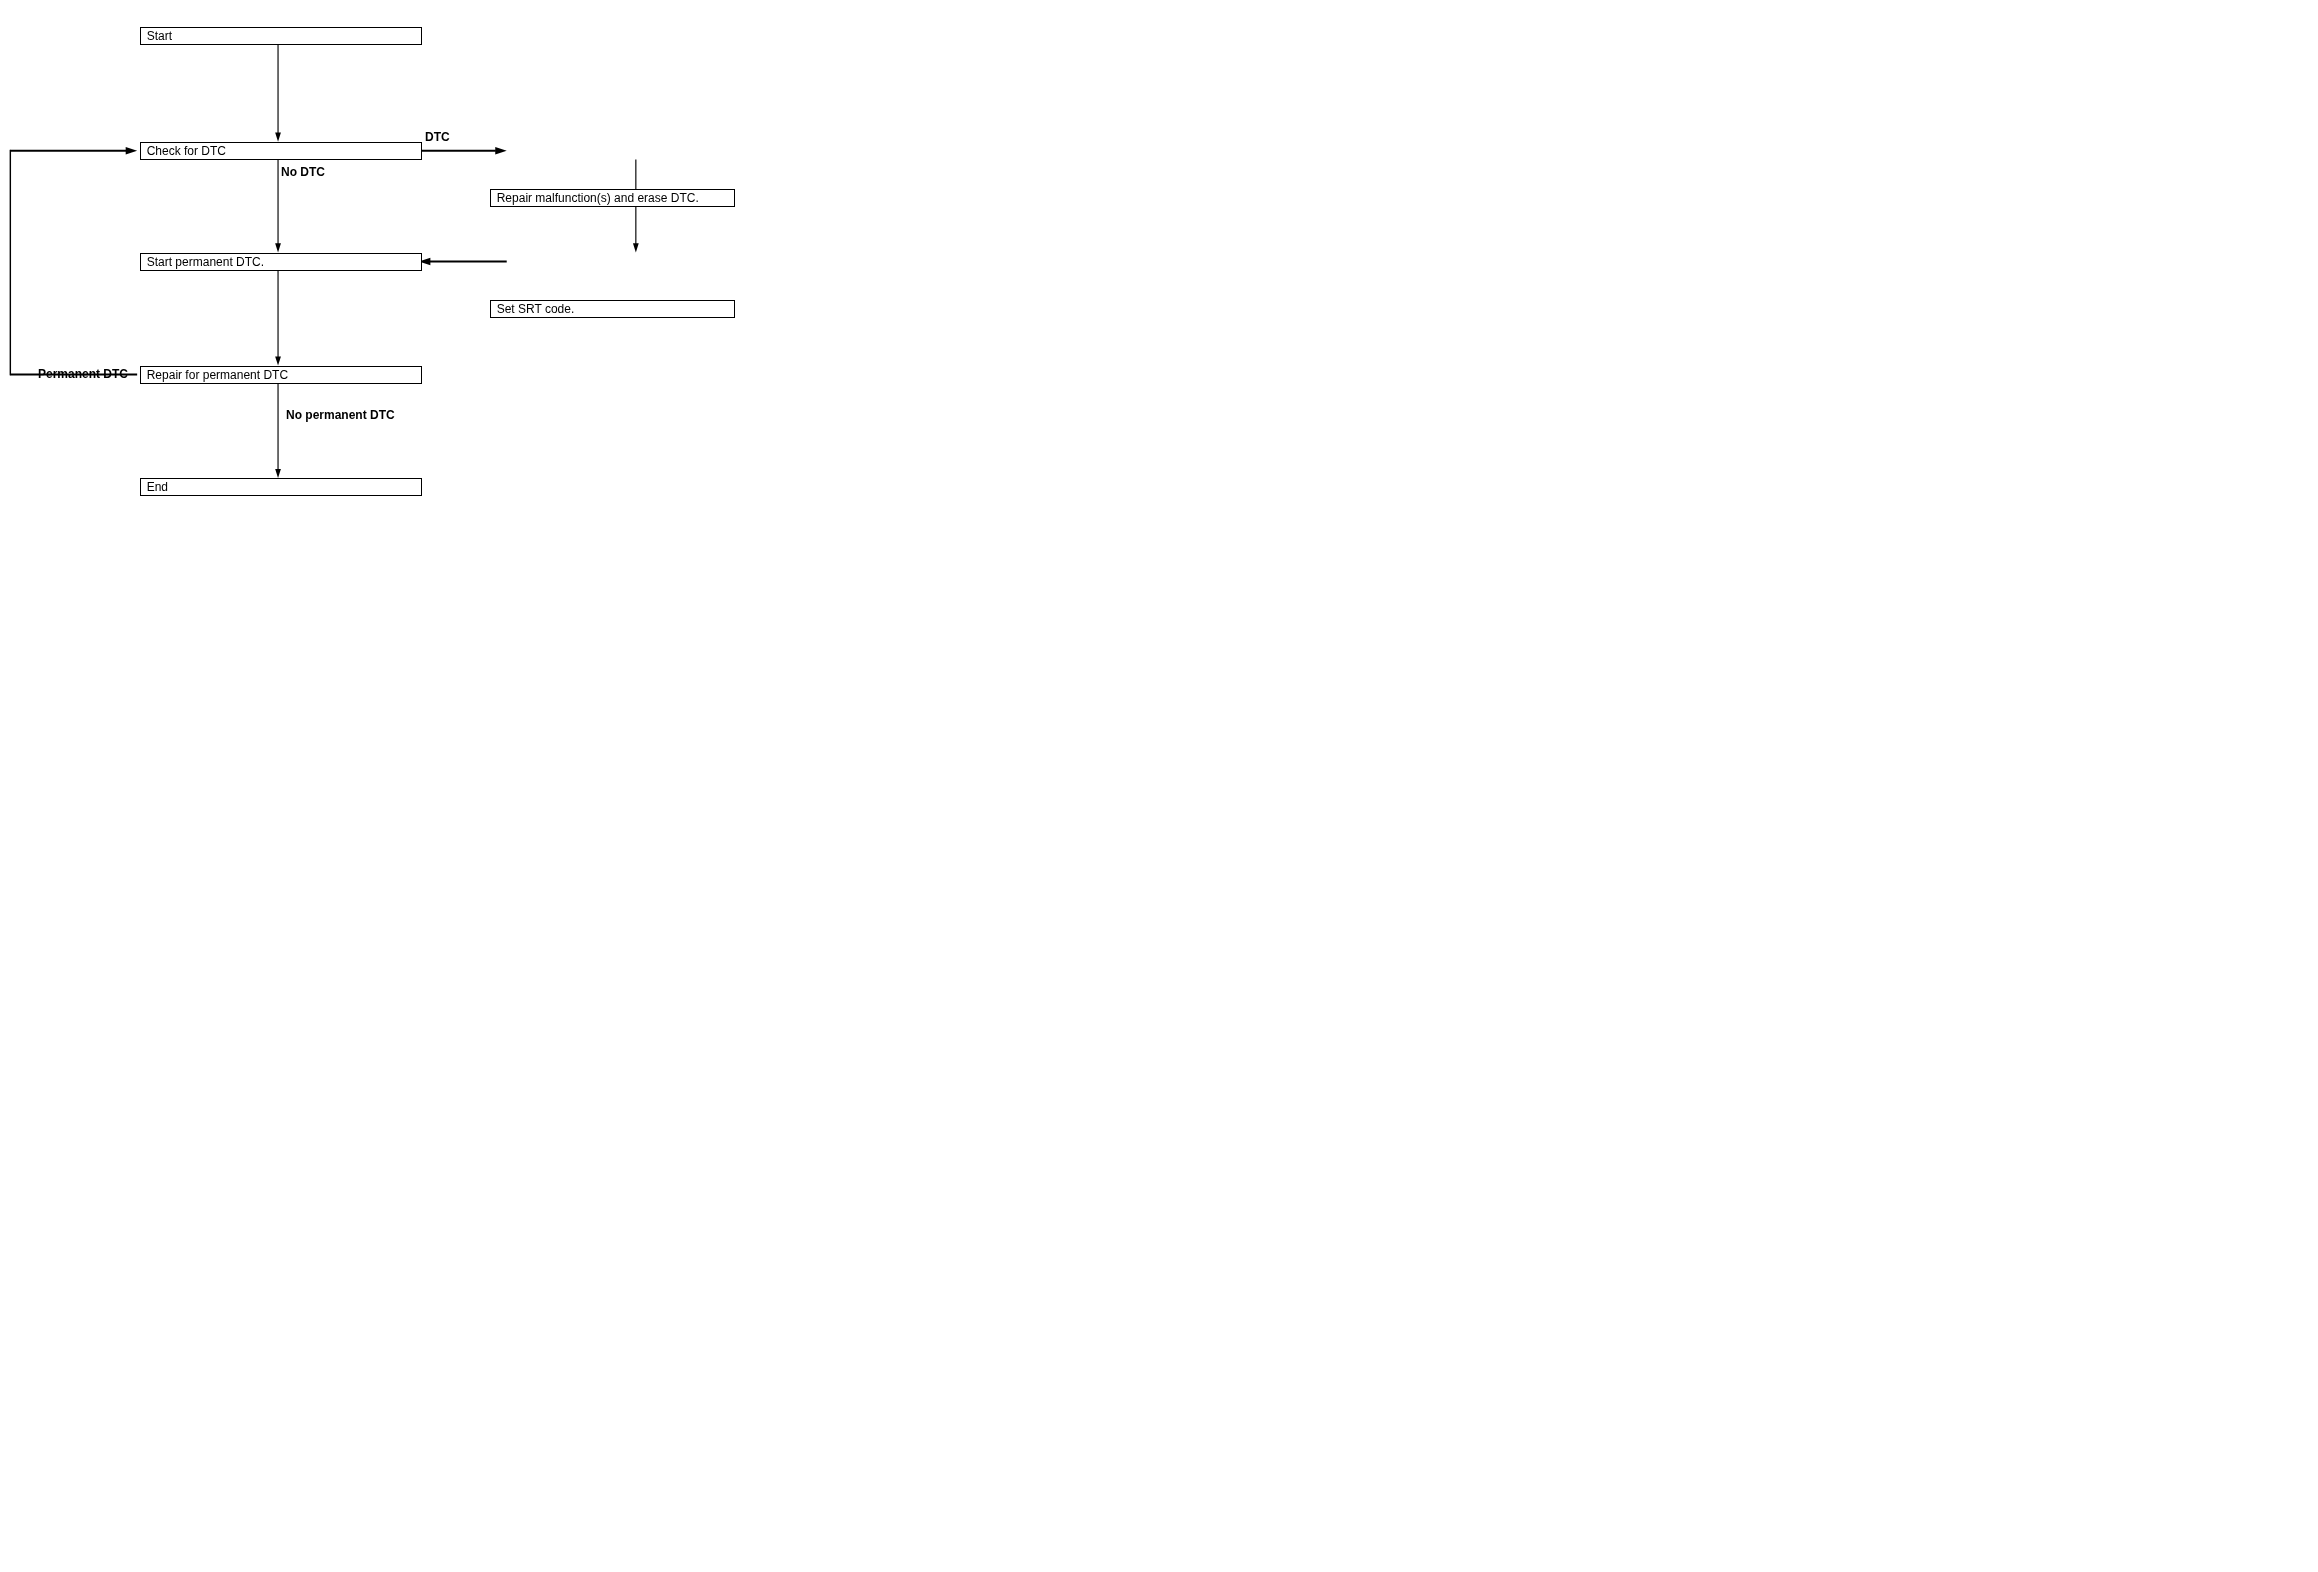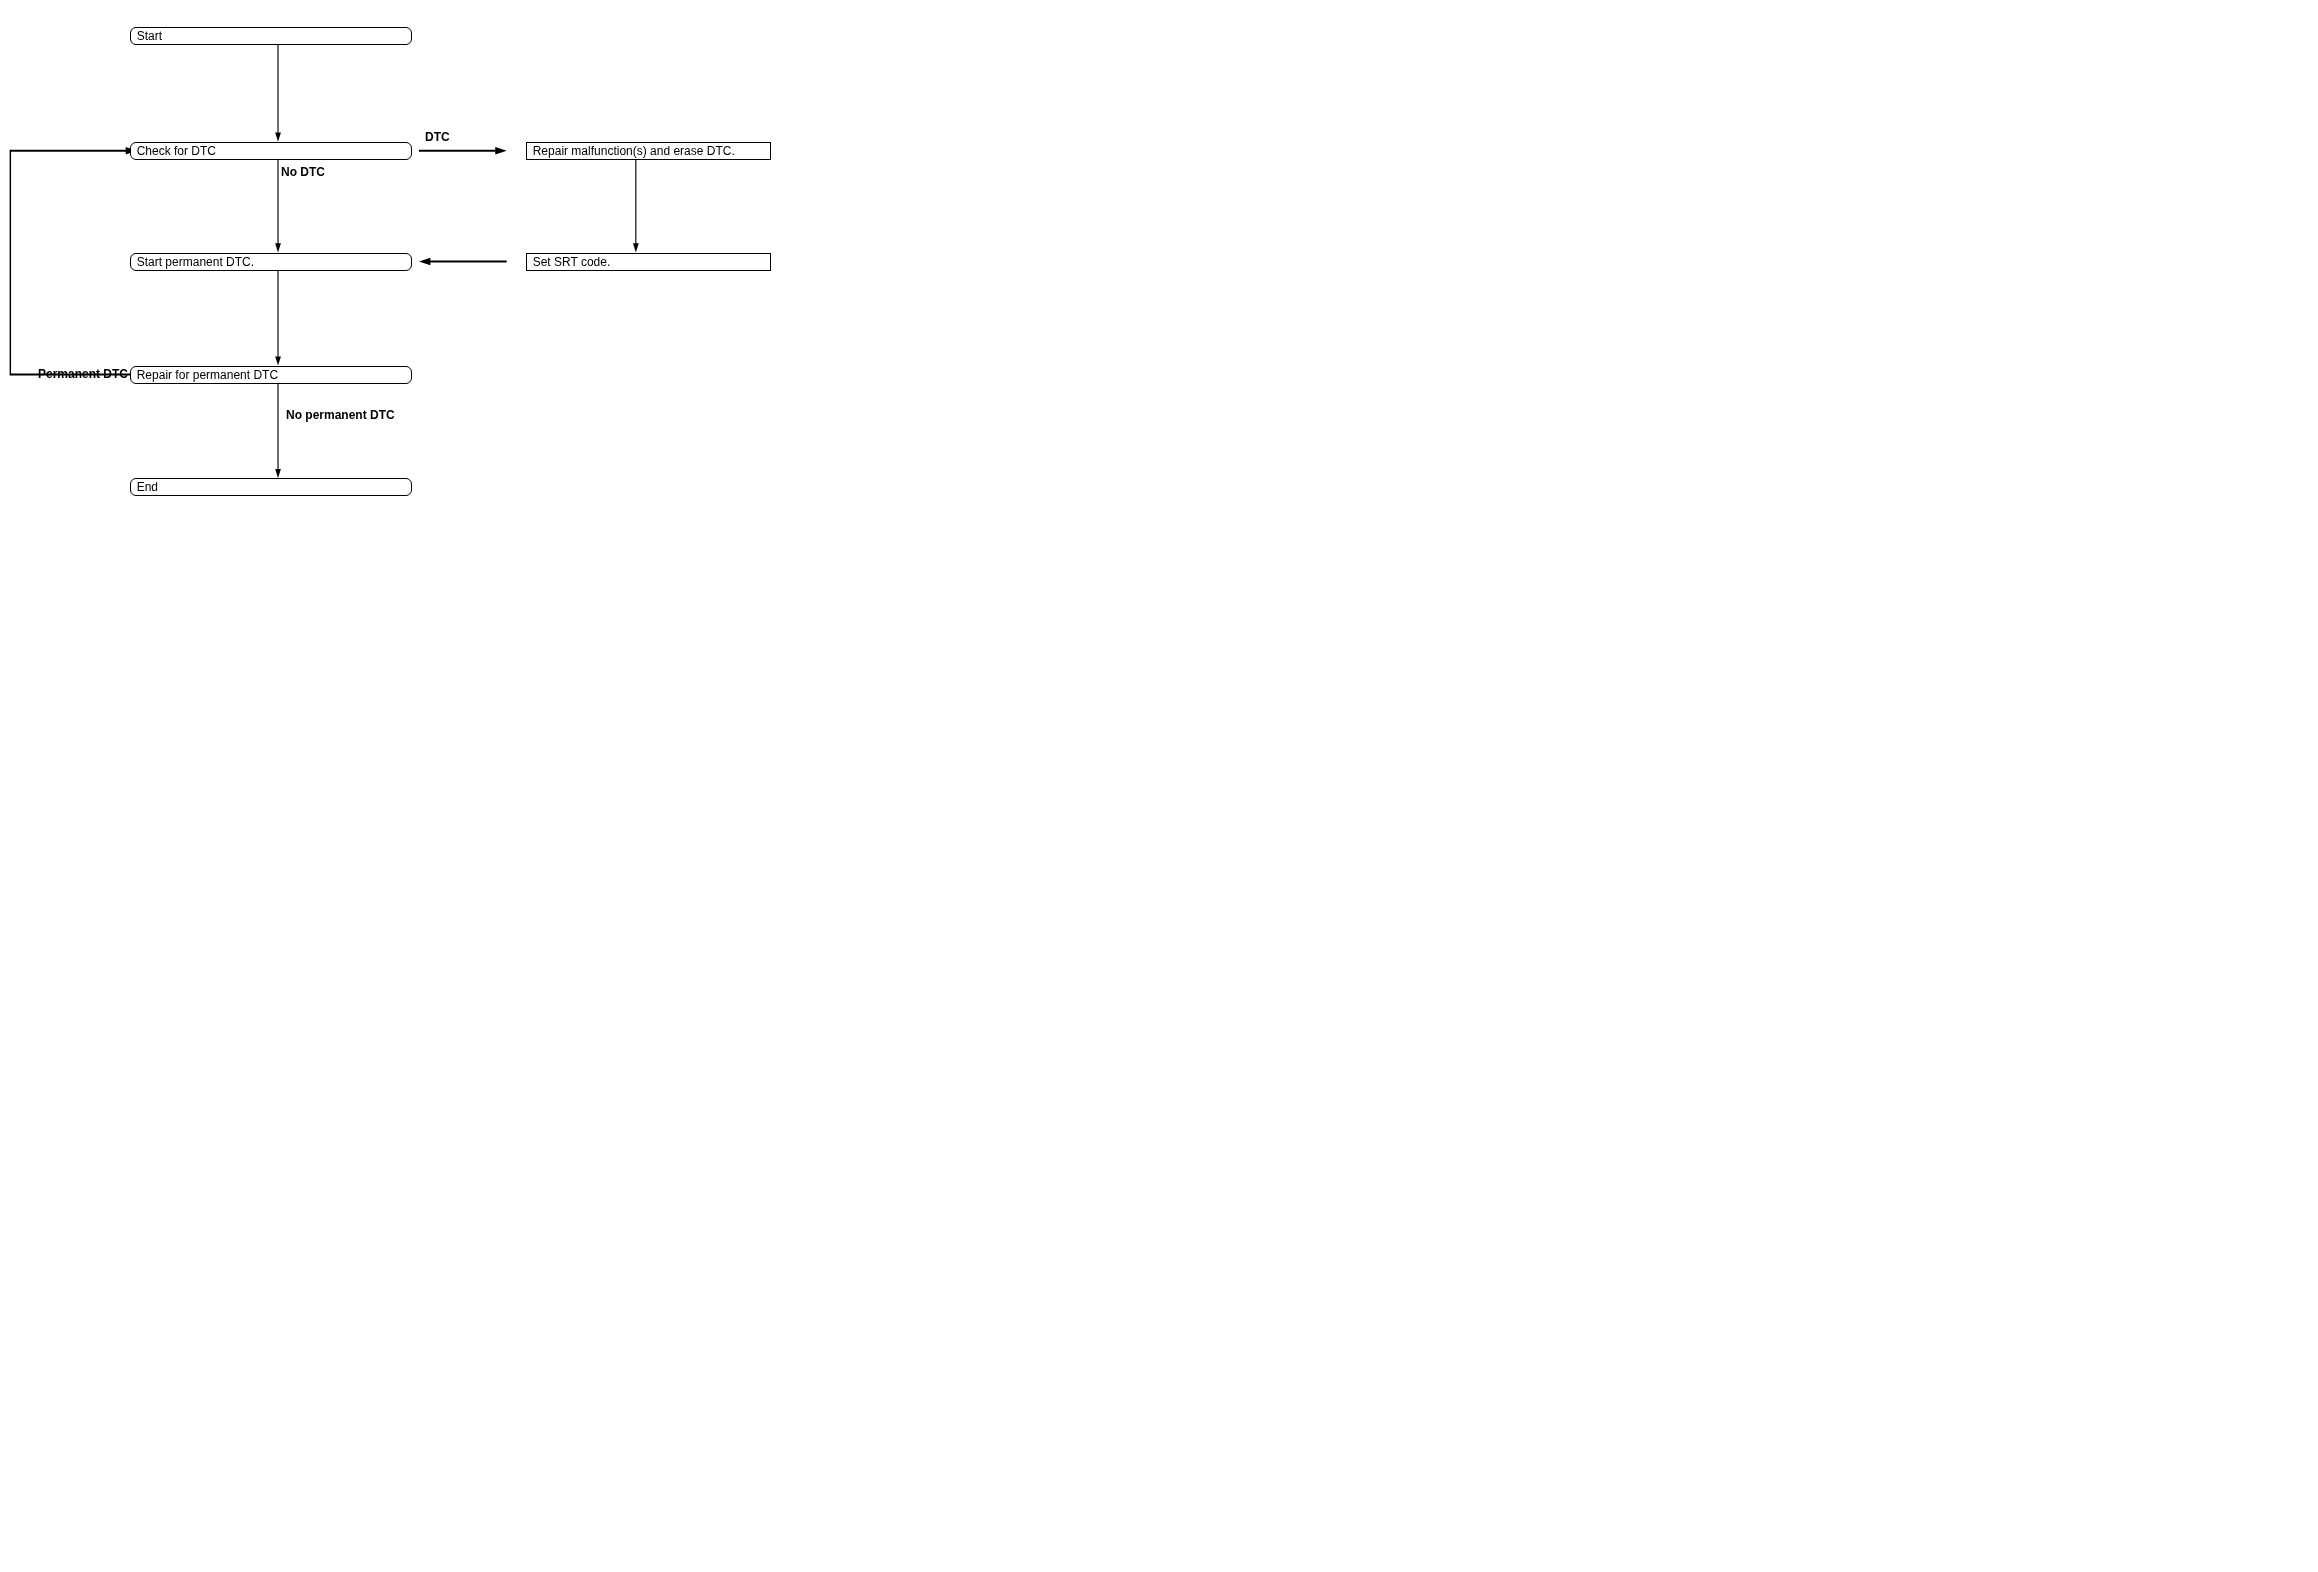--- a/index.html
+++ b/index.html
@@ -39,7 +39,7 @@
     line-height: 14.4px;
     white-space: nowrap;
   }
-  .node.col-left  { left: 130px; width: 282px; border-radius: 6px; }
+  .node.col-left  { left: 140px; width: 282px; }
   .node.col-right { left: 526px; width: 245px; }
   .edge-label {
     position: absolute;

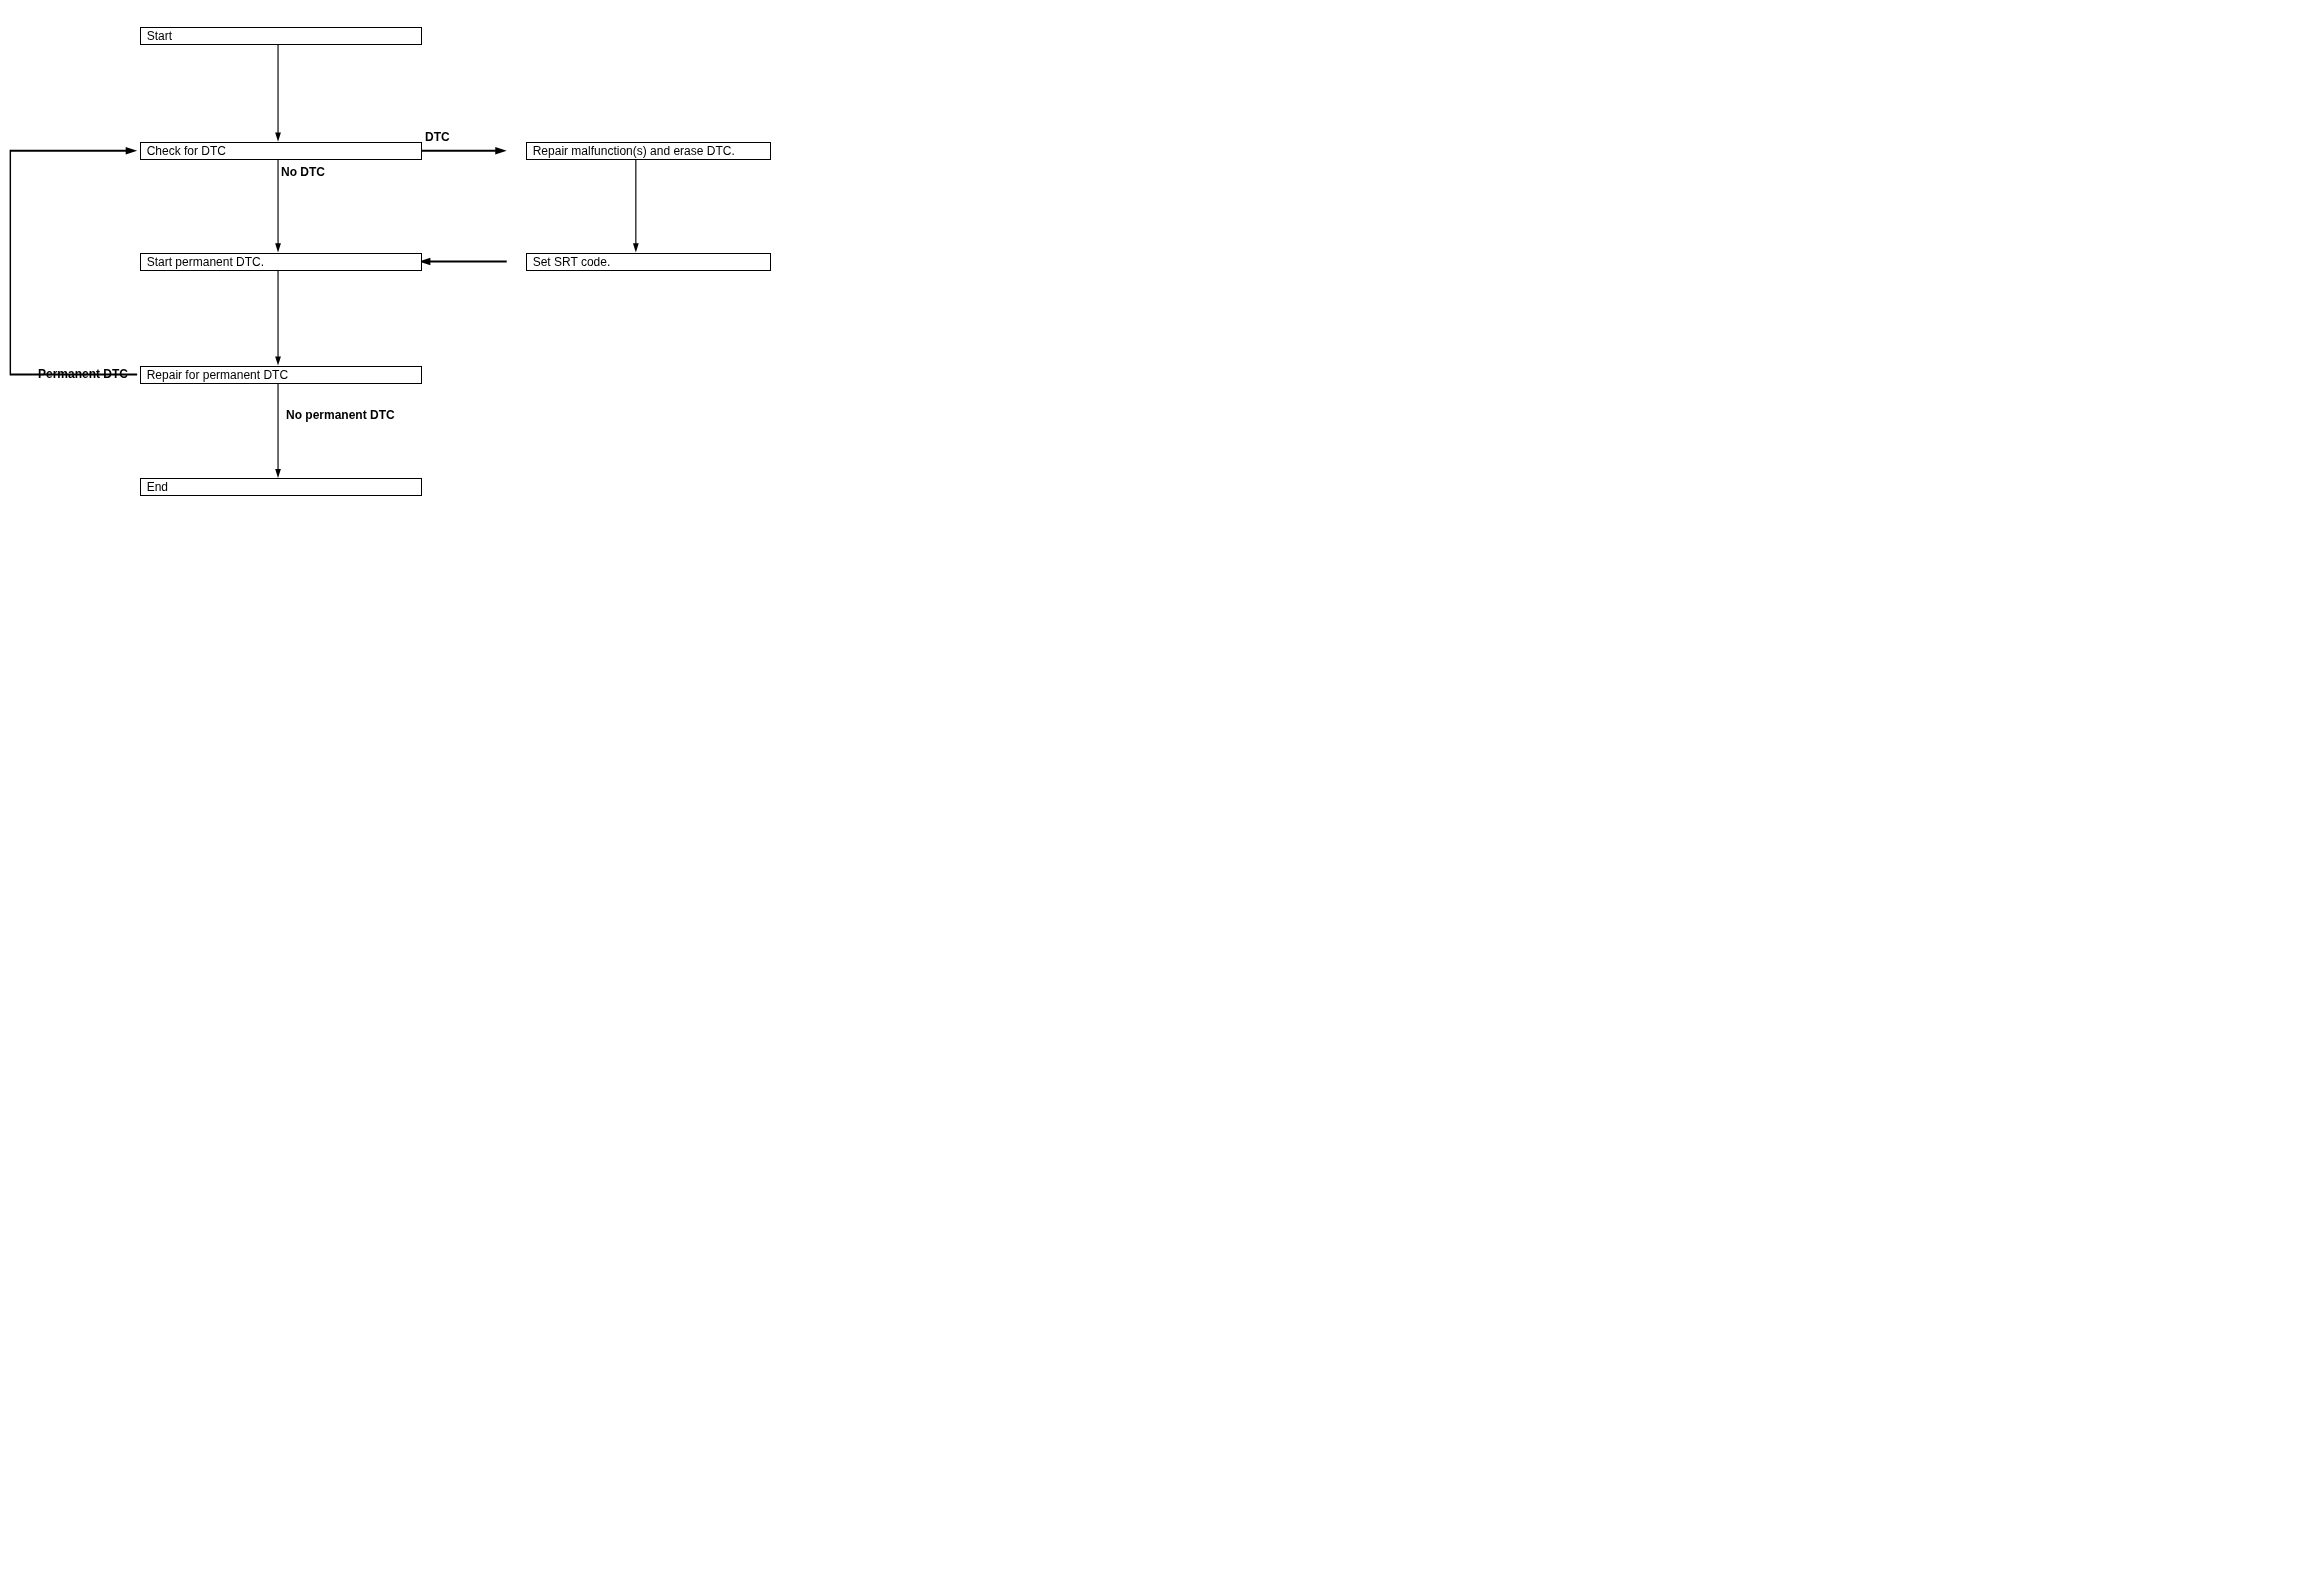--- a/index.html
+++ b/index.html
@@ -40,7 +40,7 @@
     white-space: nowrap;
   }
   .node.col-left  { left: 140px; width: 282px; }
-  .node.col-right { left: 526px; width: 245px; }
+  .node.col-right { left: 490px; width: 245px; margin-top: 47px; }
   .edge-label {
     position: absolute;
     font-size: 12px;

